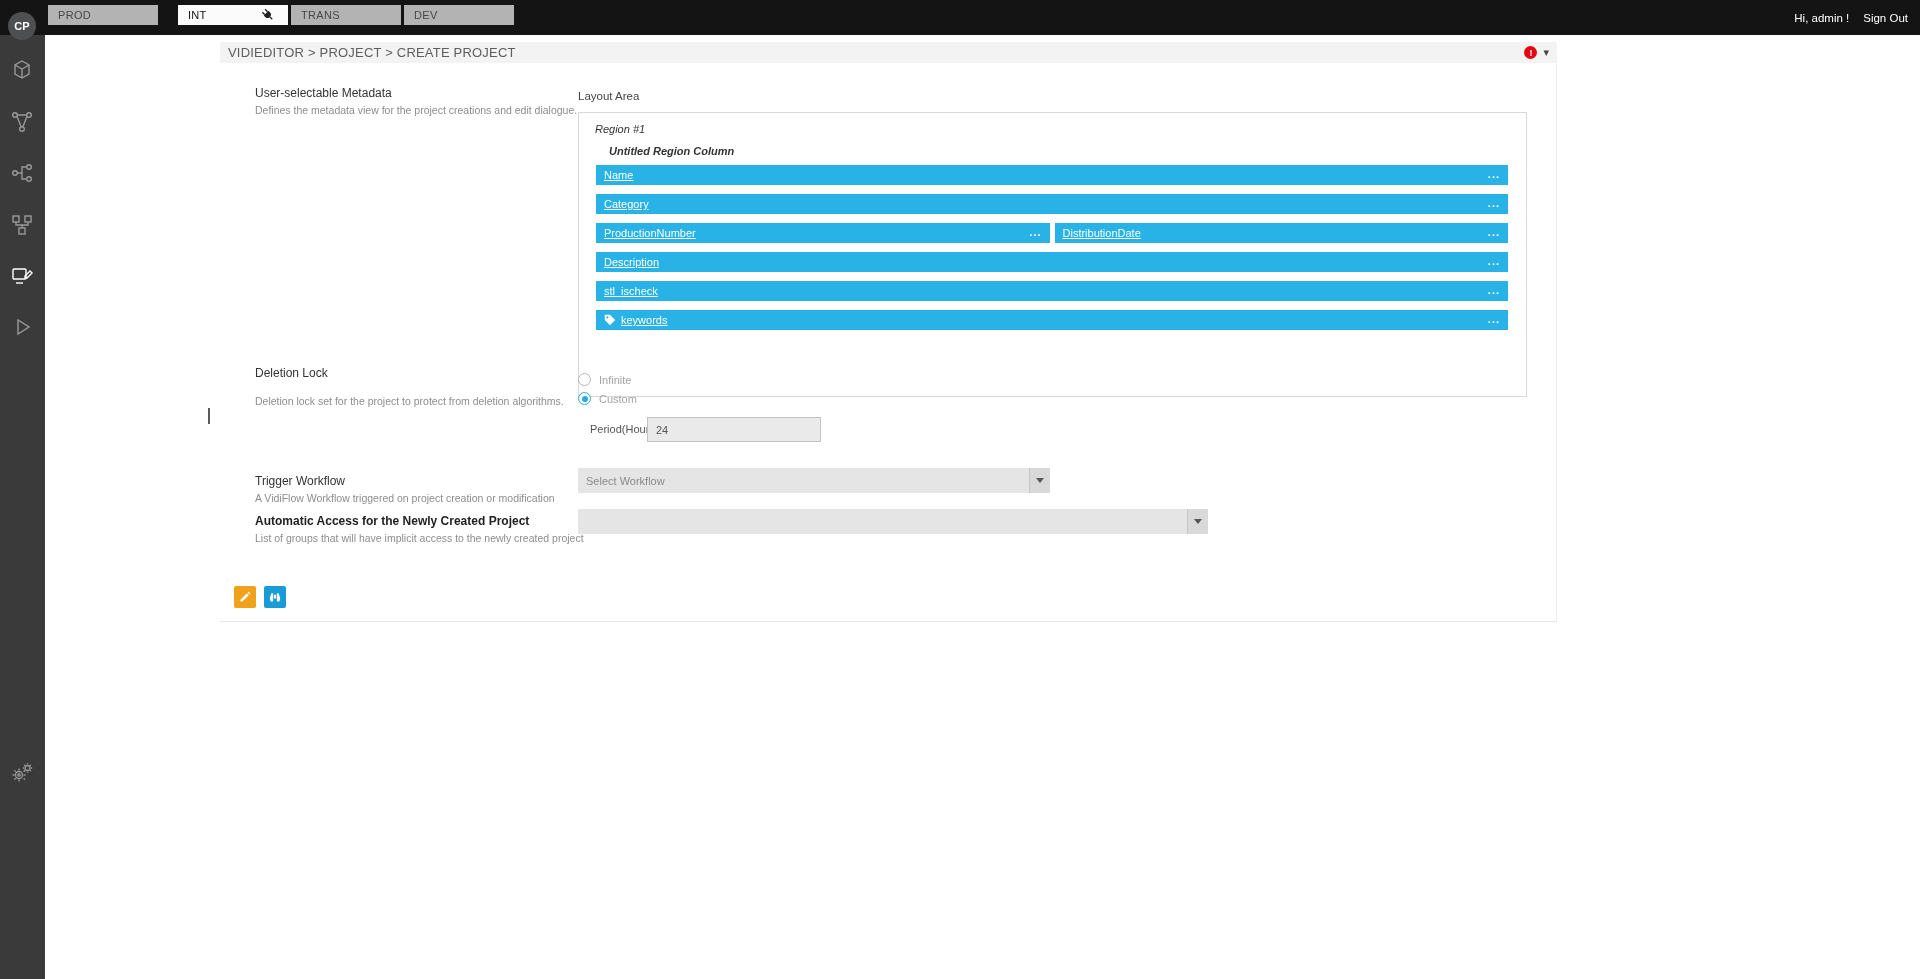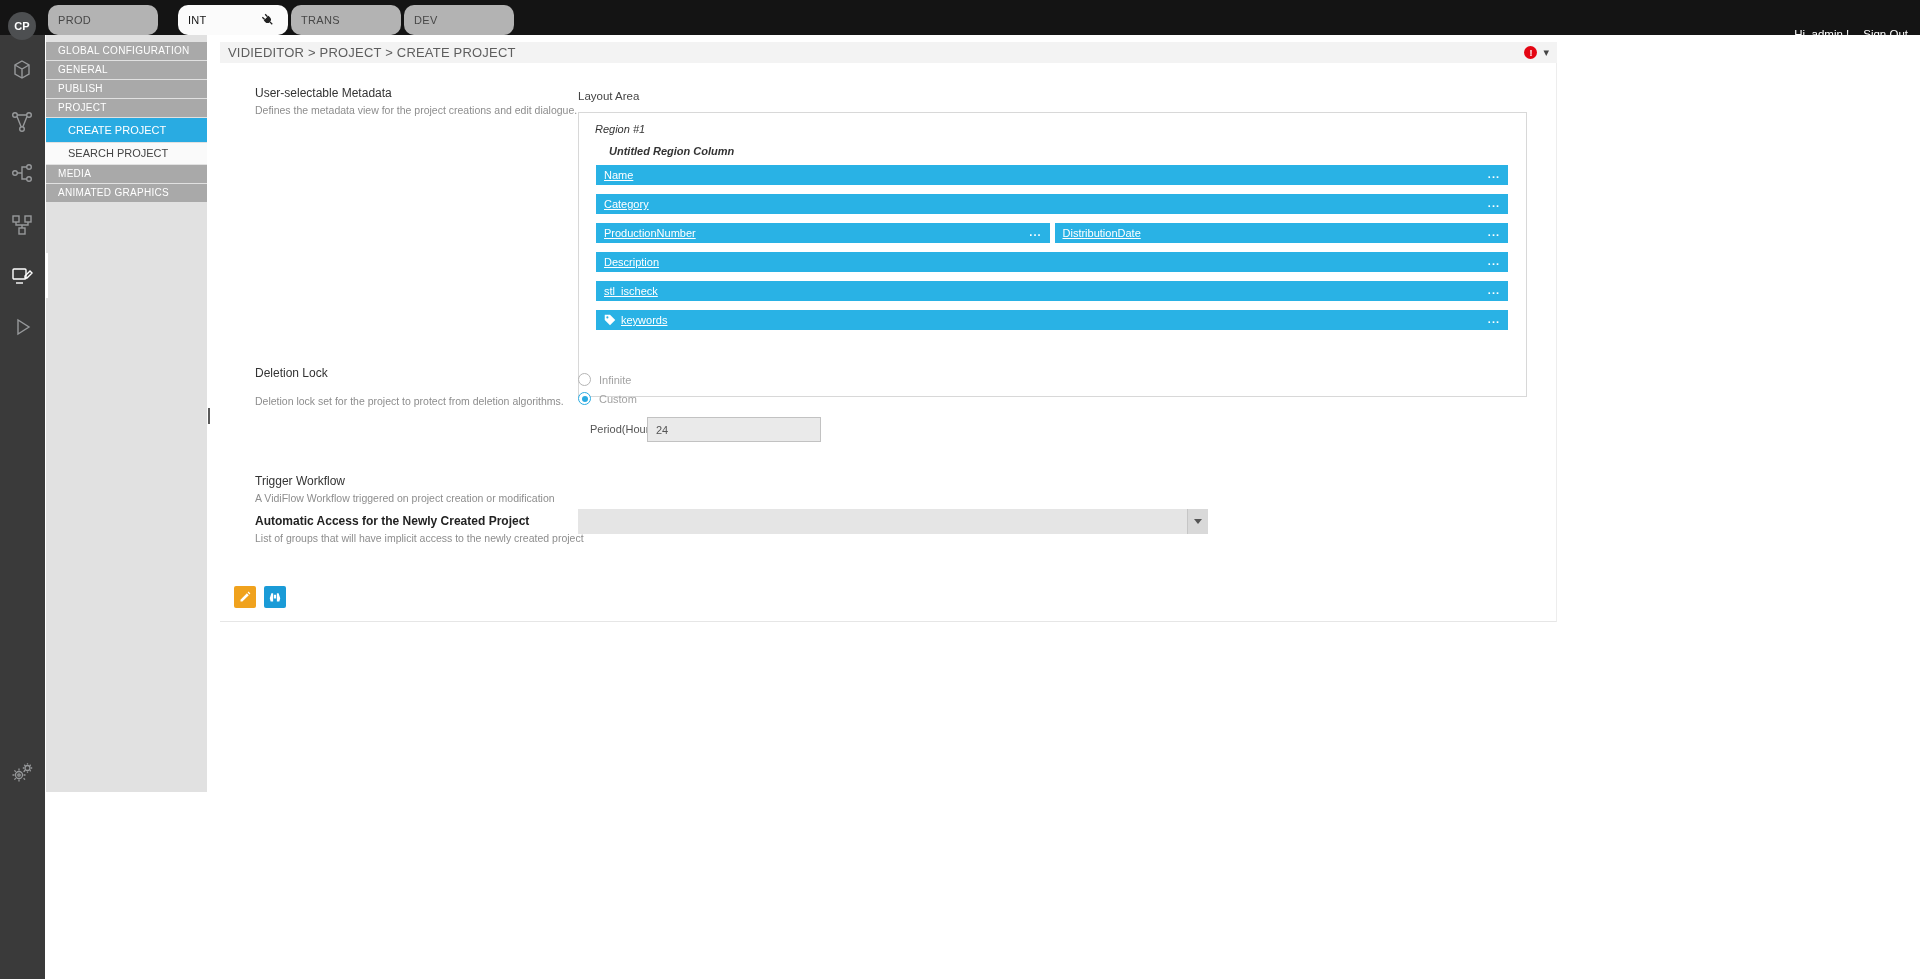--- a/index.html
+++ b/index.html
@@ -26,9 +26,9 @@
   }
   .tabs { position:absolute; left:48px; top:5px; height:30px; display:flex; gap:3px; }
   .tab {
-    width:110px; height:30px; background:#b3b3b3; color:#474747; font-size:11px;
+    width:110px; height:20px; background:#b3b3b3; color:#474747; font-size:11px;
     display:flex; align-items:center; padding:0 12px 0 10px; cursor:pointer;
-    justify-content:space-between; letter-spacing:.3px;border-radius:10px;
+    justify-content:space-between; letter-spacing:.3px;
   }
   .tab.active { background:#fbfbfb; color:#151515;margin-left:17px; }
   .plug-icon { width:16px; height:16px; transform:rotate(-45deg); }

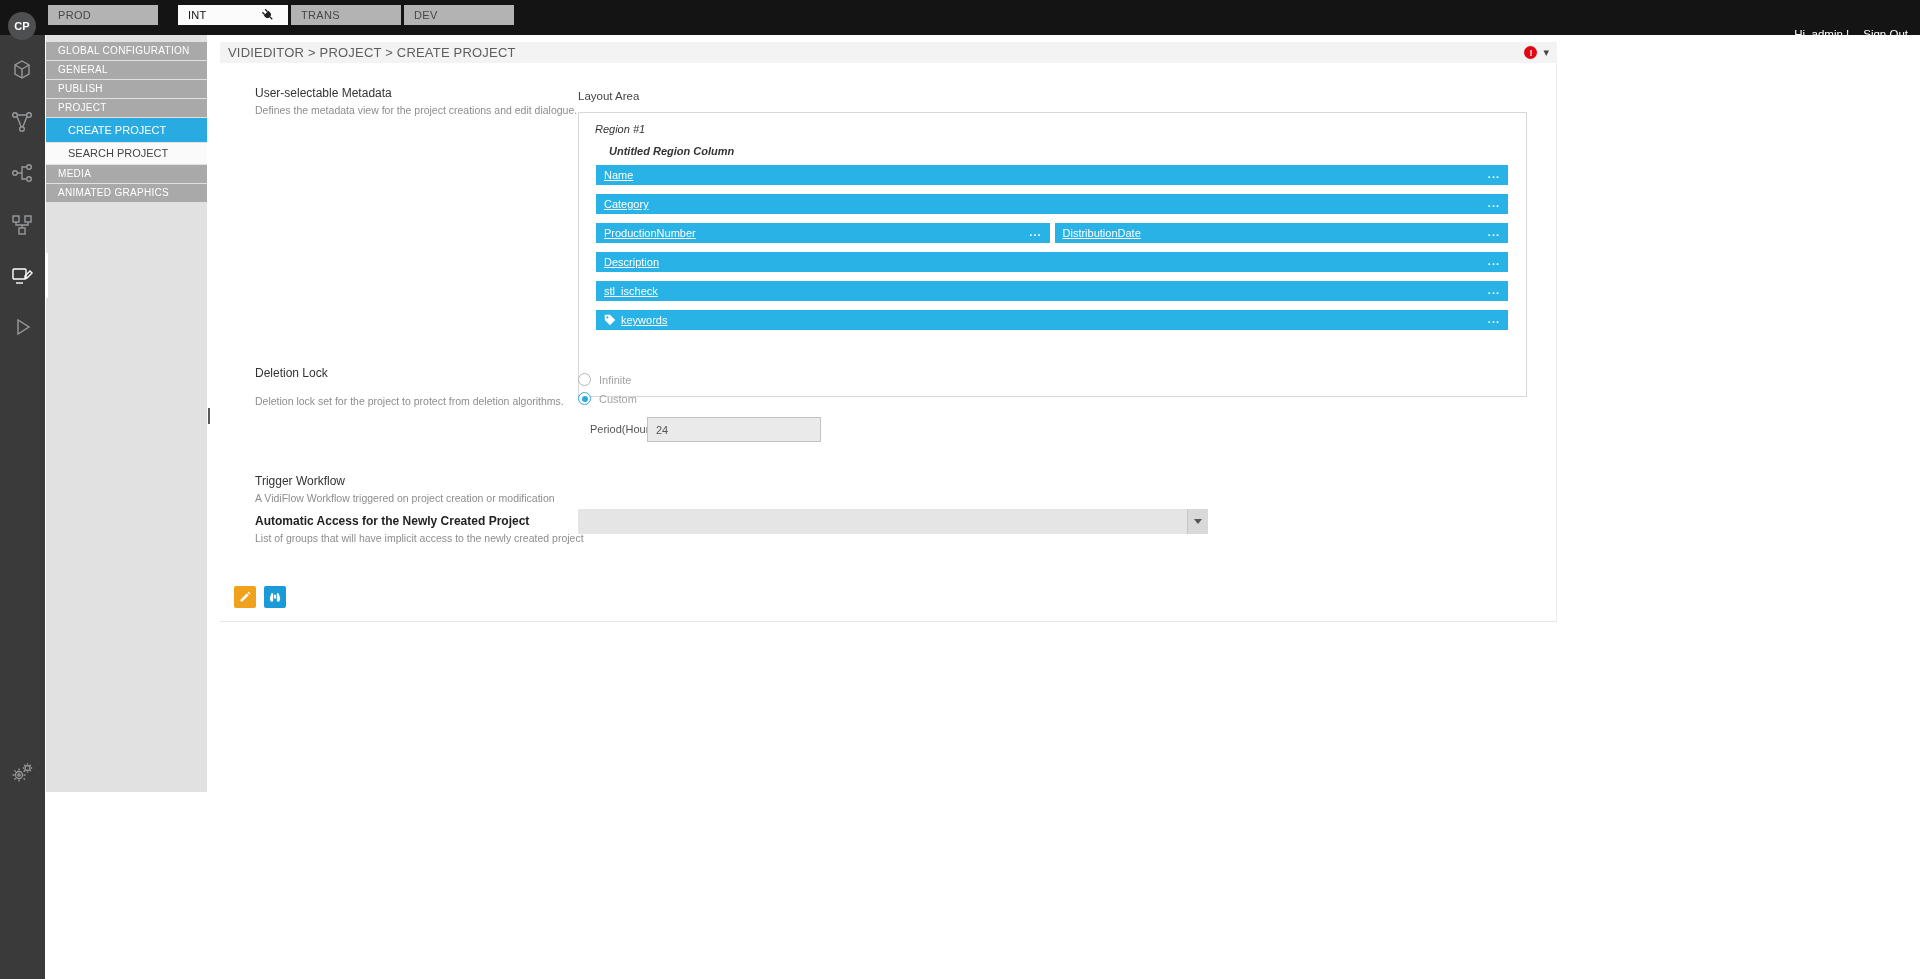--- a/index.html
+++ b/index.html
@@ -34,7 +34,7 @@
   .plug-icon { width:16px; height:16px; transform:rotate(-45deg); }
   .user-area {
     position:absolute; right:12px; top:0; height:35px; display:flex; align-items:center; gap:14px;
-    color:#ffffff; font-size:11.5px;margin-top:16px;
+    color:#ffffff; font-size:11.5px;
   }
   .sign-out { cursor:pointer; }
 

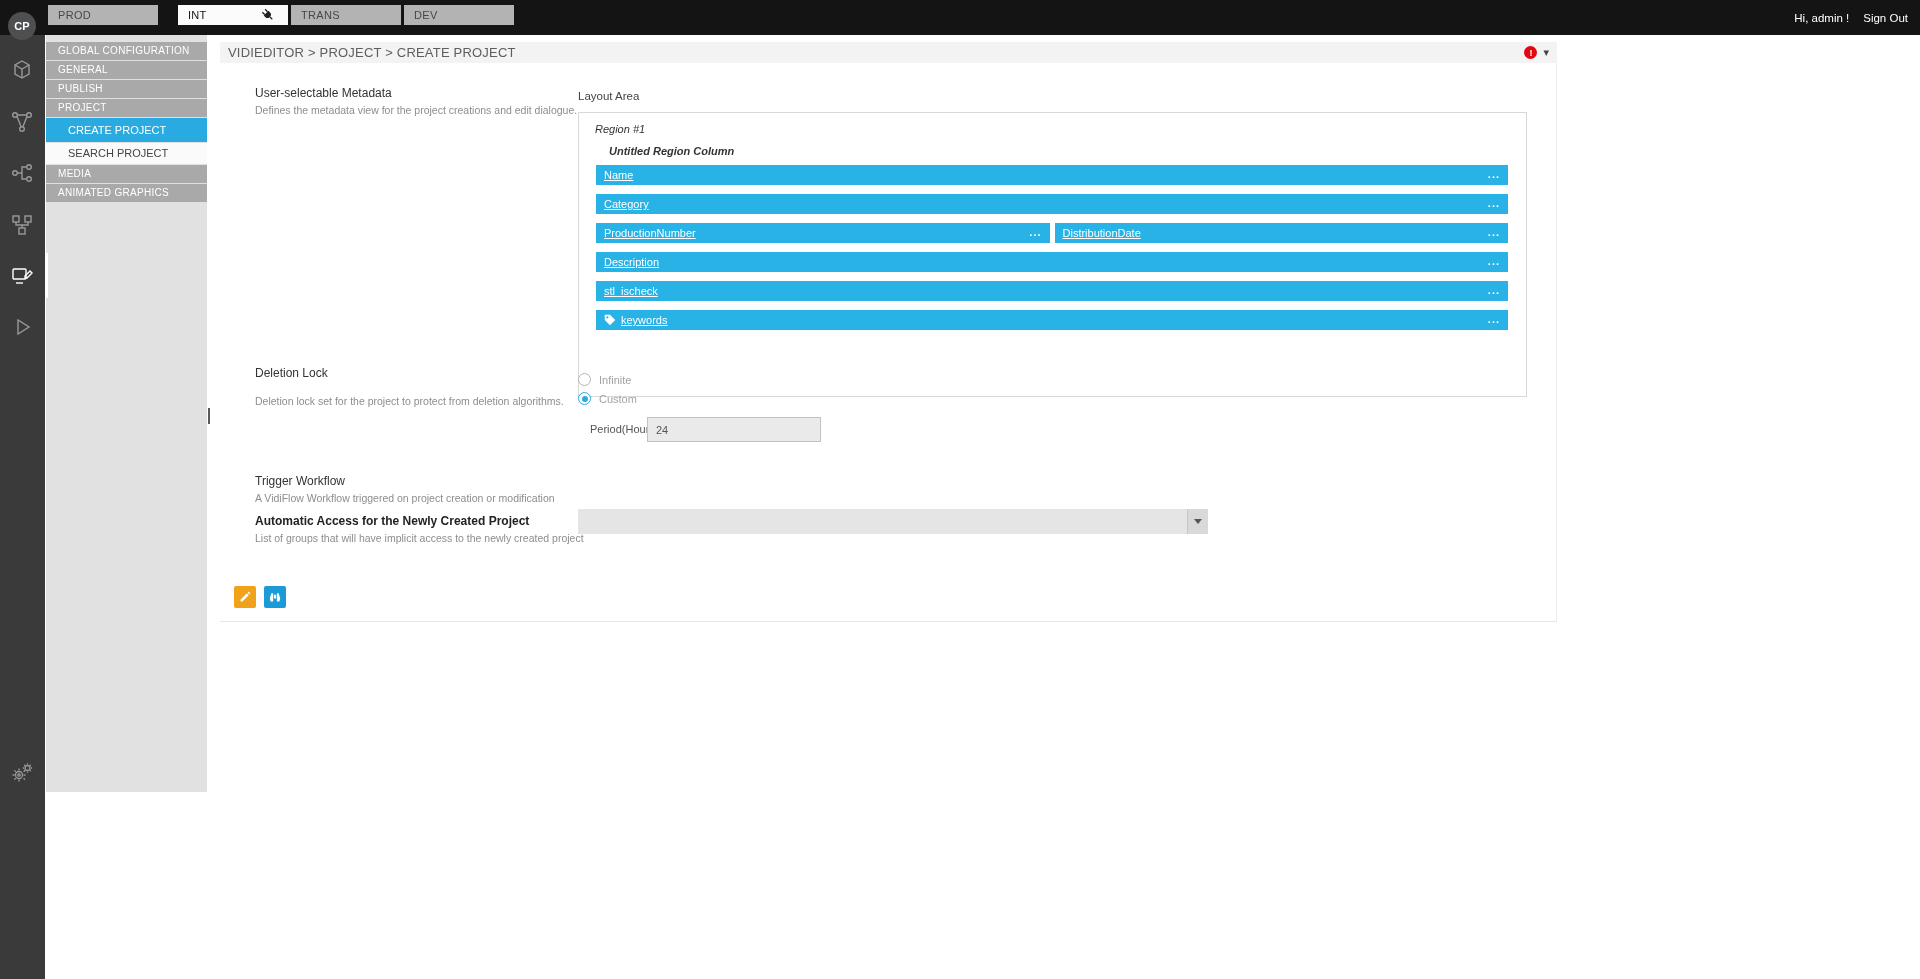--- a/index.html
+++ b/index.html
@@ -219,16 +219,6 @@
   </header>
   <div class="logo-circle">CP</div>
 
-  <aside class="sidebar">
-    <div class="side-item group">GLOBAL CONFIGURATION</div>
-    <div class="side-item group">GENERAL</div>
-    <div class="side-item group">PUBLISH</div>
-    <div class="side-item group">PROJECT</div>
-    <div class="side-item sub-active">CREATE PROJECT</div>
-    <div class="side-item sub">SEARCH PROJECT</div>
-    <div class="side-item group">MEDIA</div>
-    <div class="side-item group">ANIMATED GRAPHICS</div>
-  </aside>
   <div class="sidebar-resize-handle"></div>
 
   <main class="panel">

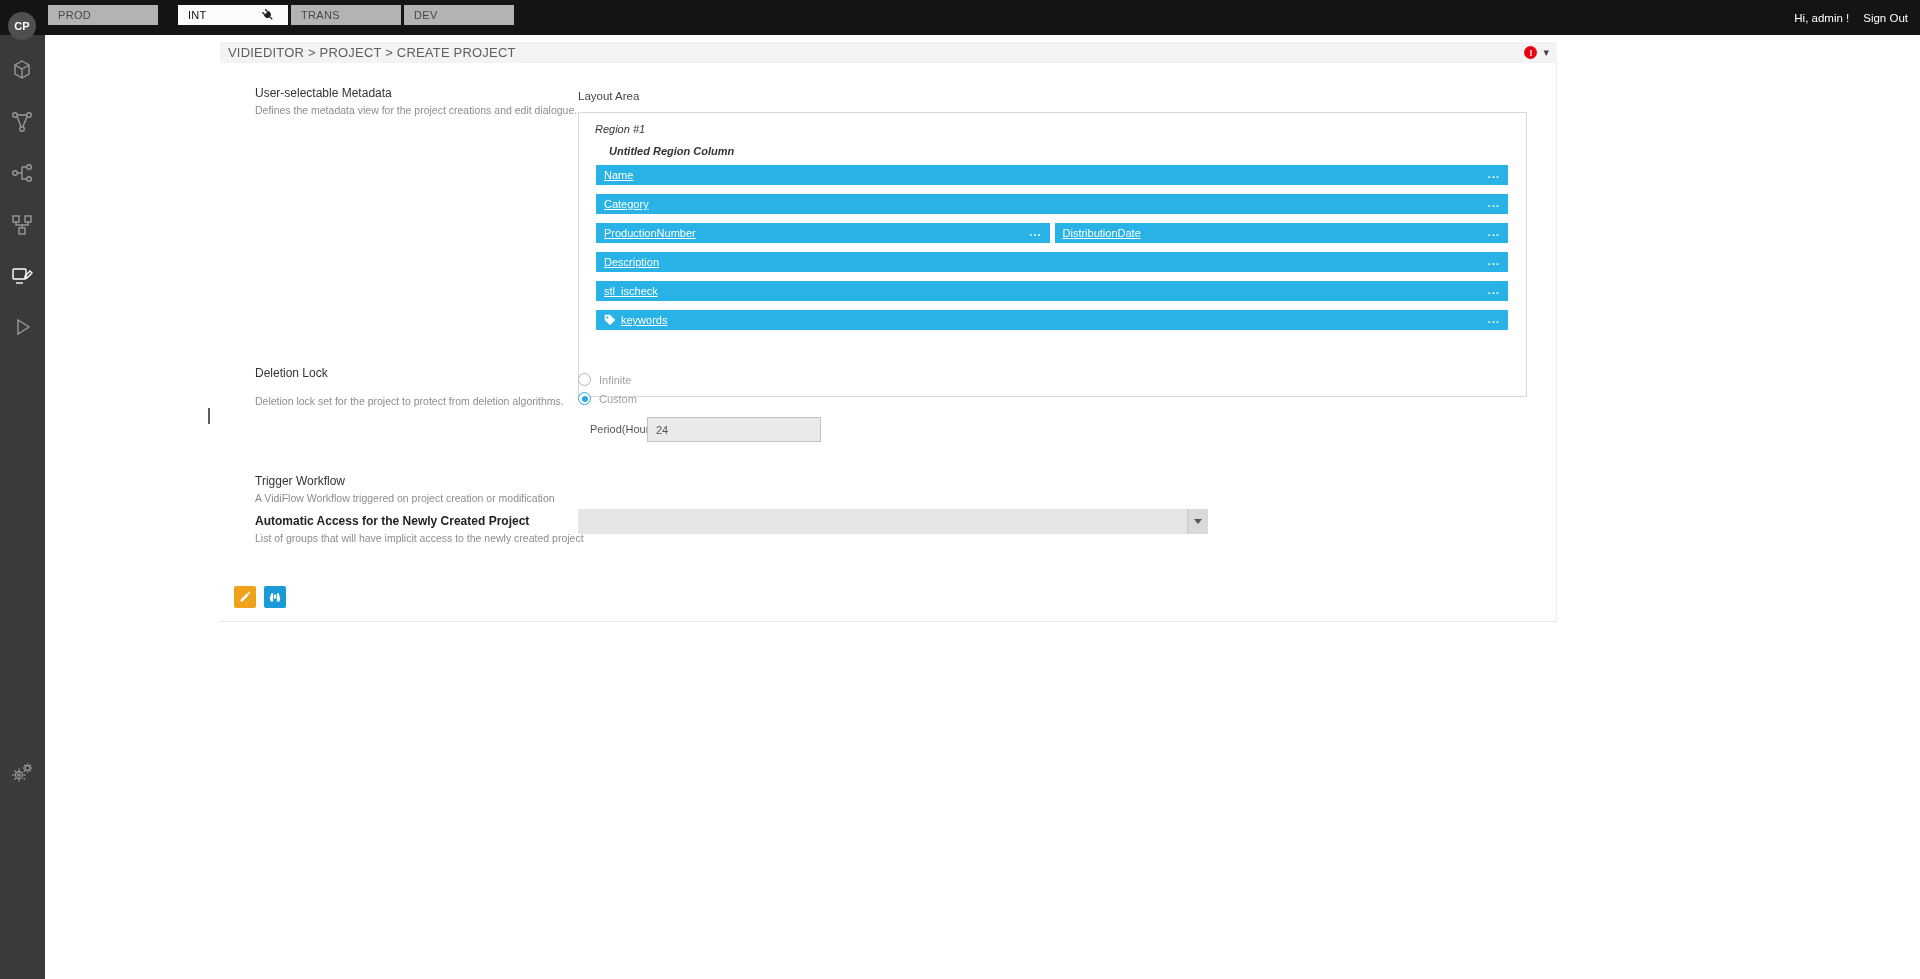--- a/index.html
+++ b/index.html
@@ -302,6 +302,10 @@
 
     <div class="section-title" style="left:35px; top:432px">Trigger Workflow</div>
     <div class="section-sub" style="left:35px; top:450px">A VidiFlow Workflow triggered on project creation or modification</div>
+    <div class="dropdown" style="left:358px; top:426px; width:472px">
+      <span class="dd-text">Select Workflow</span>
+      <span class="dd-btn"></span>
+    </div>
 
     <div class="section-title bold" style="left:35px; top:472px">Automatic Access for the Newly Created Project</div>
     <div class="section-sub" style="left:35px; top:490px">List of groups that will have implicit access to the newly created project</div>

